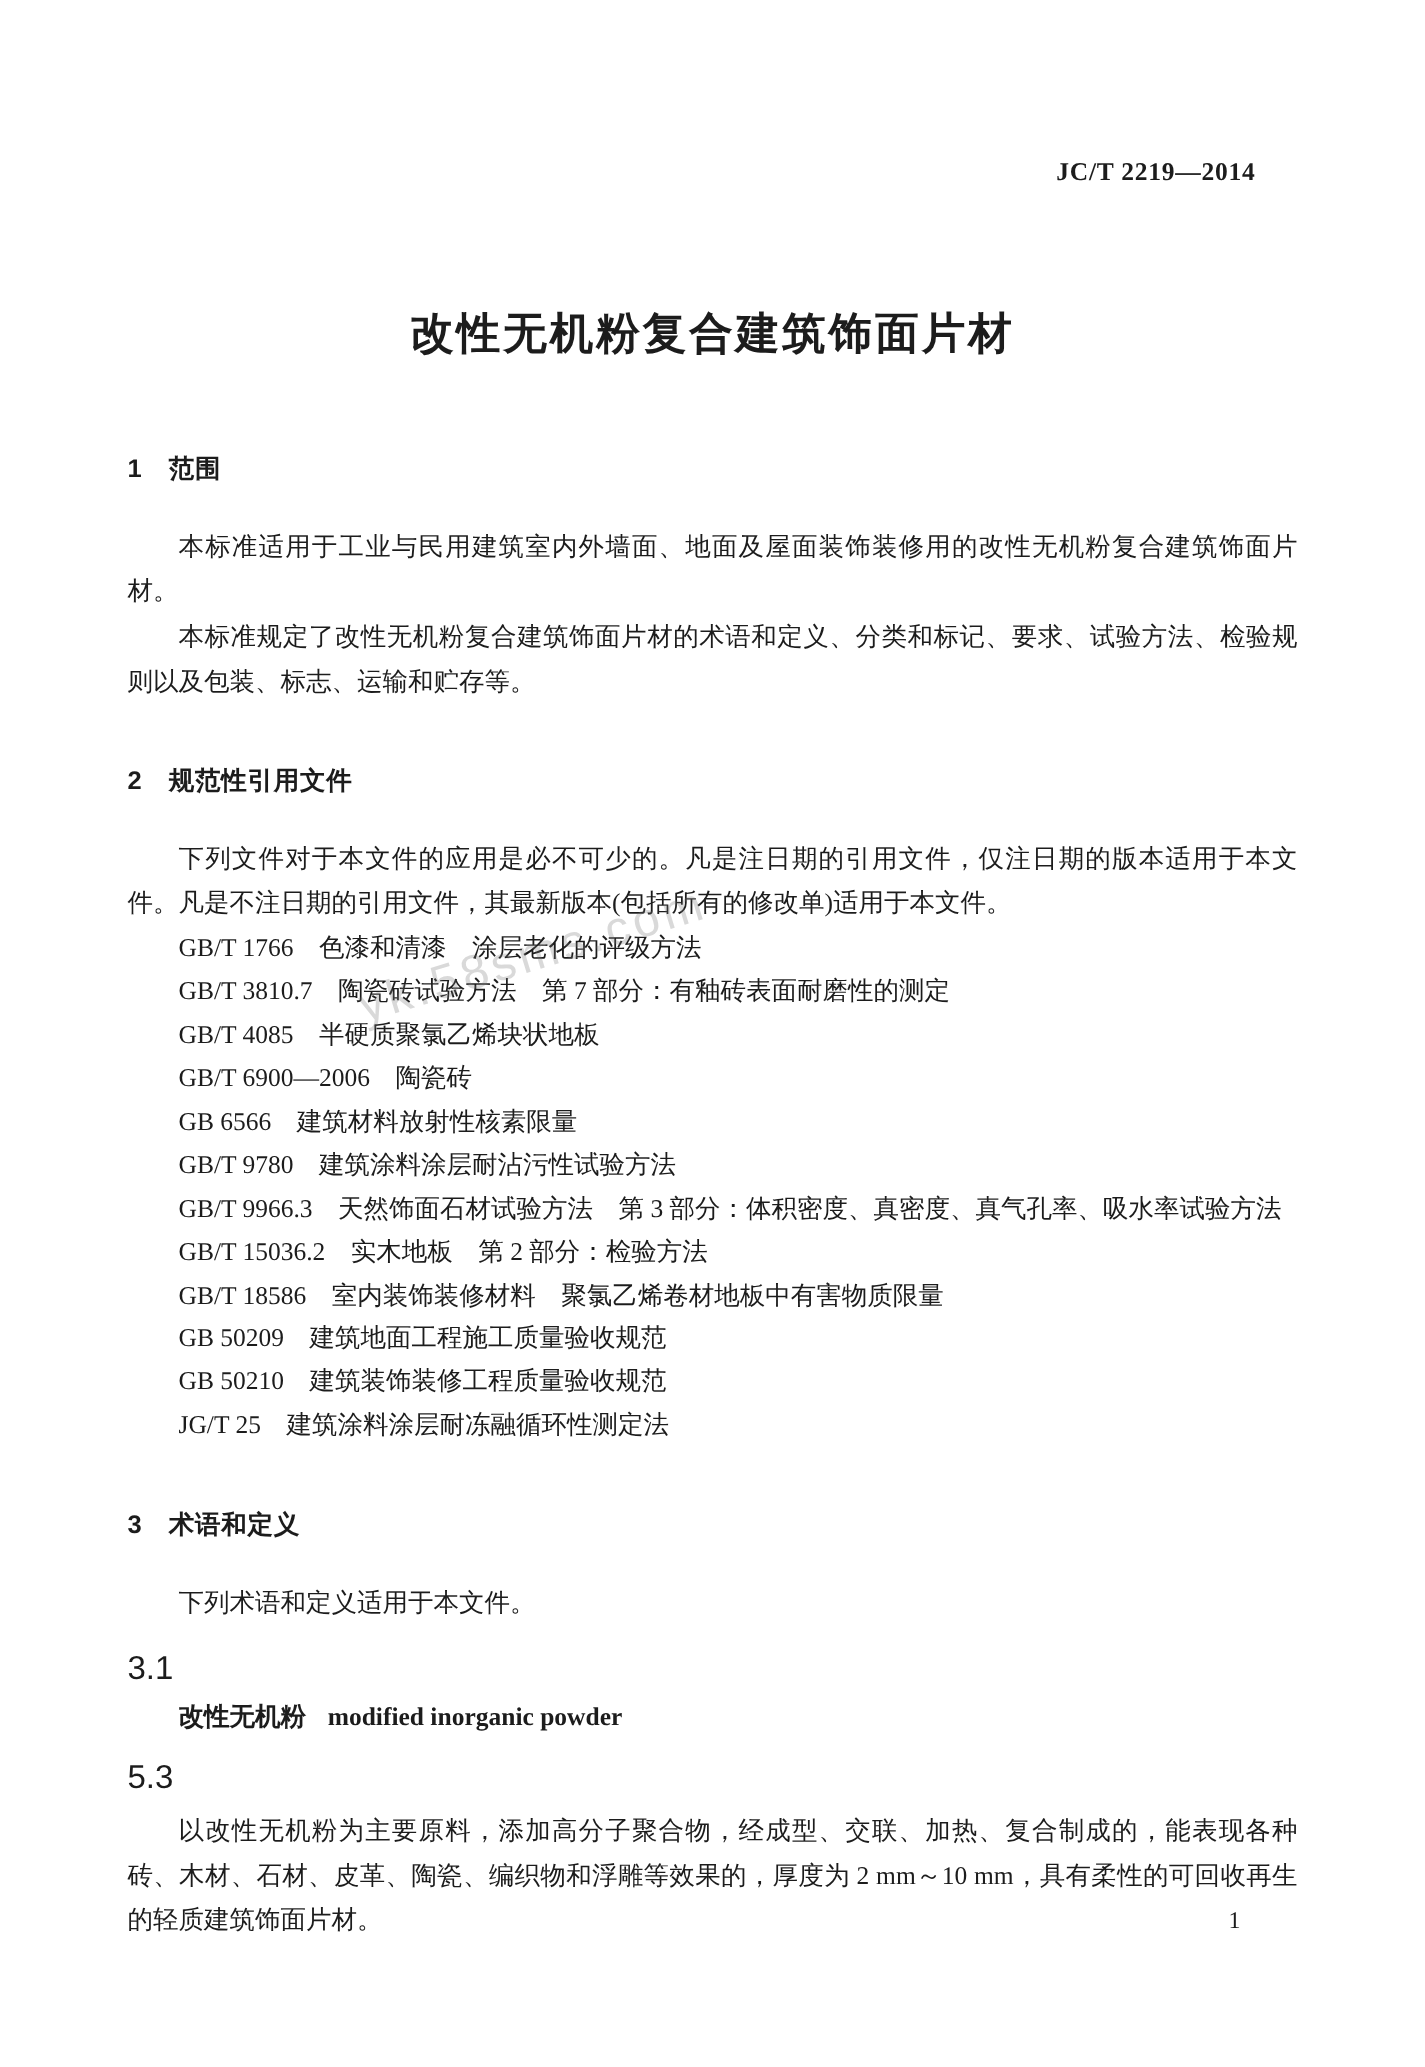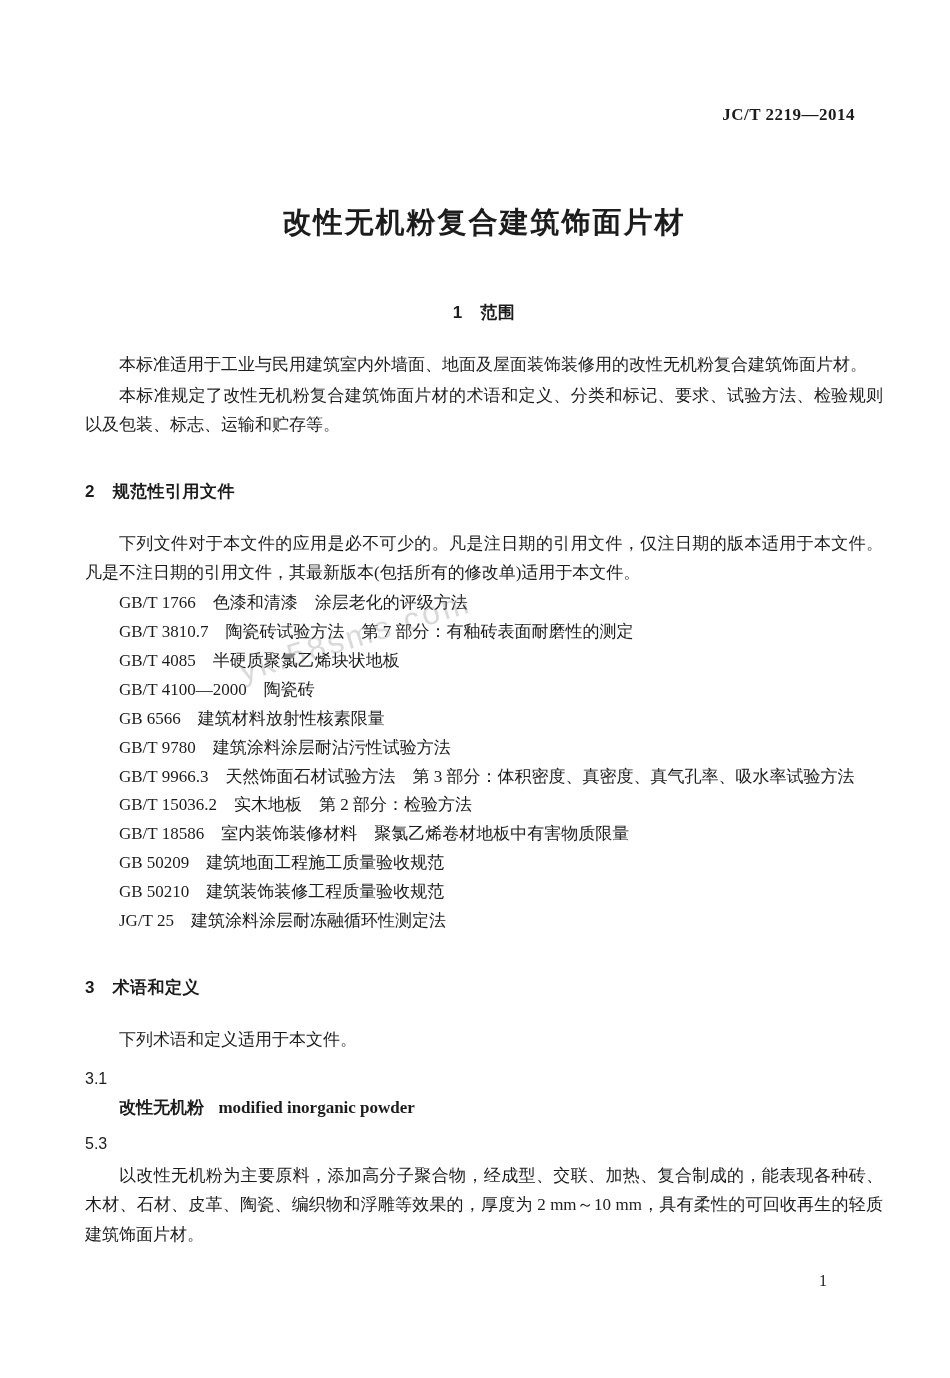--- a/index.html
+++ b/index.html
@@ -17,7 +17,7 @@
     position: relative;
     width: 950px;
     height: 1378px;
-    padding: 105px 67px 0 85px;
+    padding: 105px 85px 0 85px;
   }
   .doc-number {
     text-align: right;

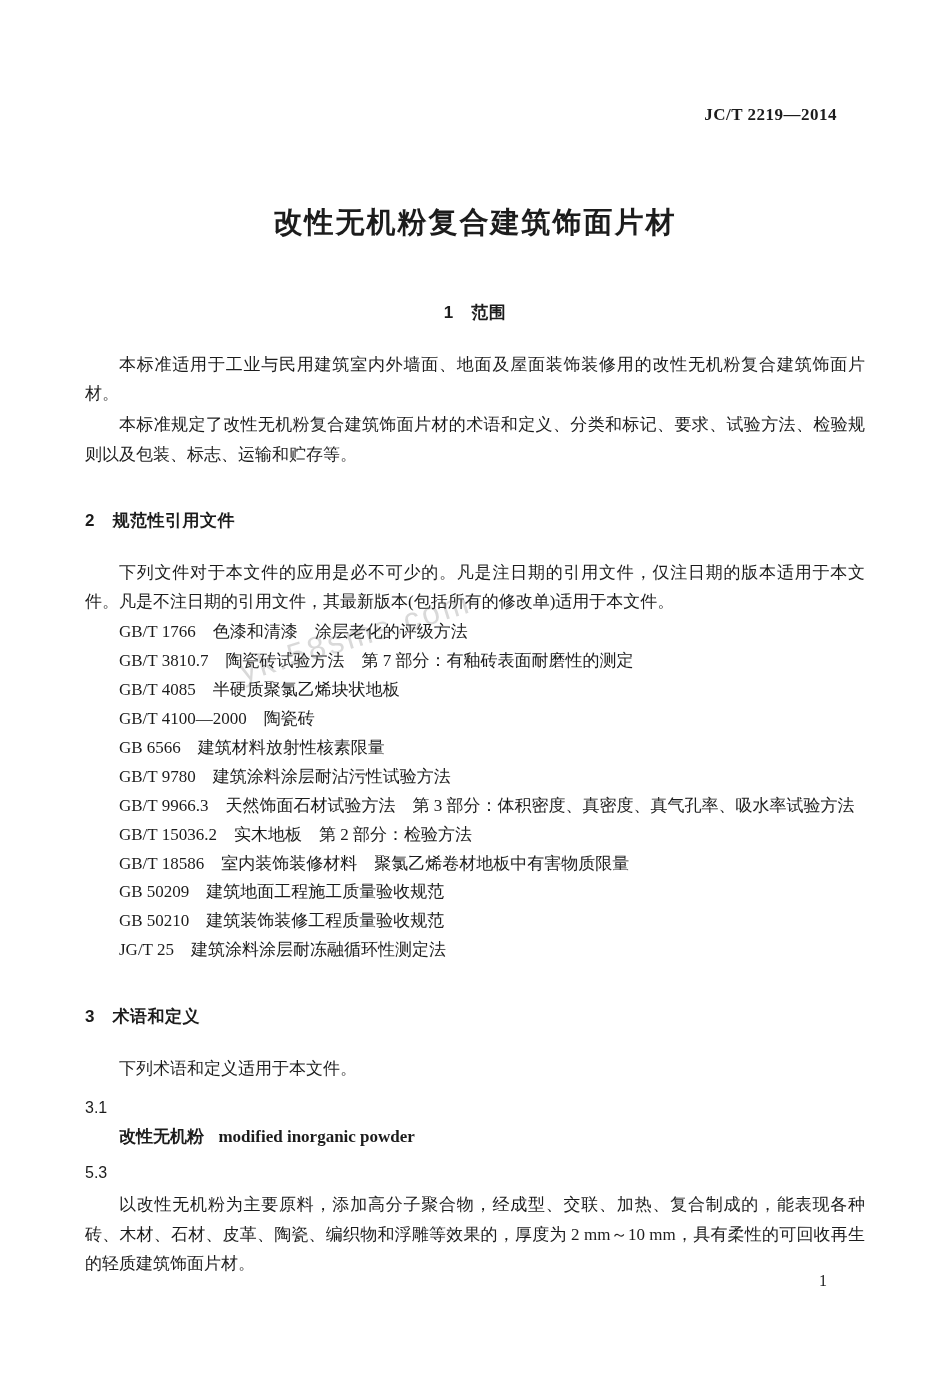--- a/index.html
+++ b/index.html
@@ -99,7 +99,7 @@
 
   <div class="doc-title">改性无机粉复合建筑饰面片材</div>
 
-  <div class="section-heading" style="margin-top:0;text-align:center;">1　范围</div>
+  <div class="section-heading" style="margin-top:0;">1　范围</div>
   <p class="para">本标准适用于工业与民用建筑室内外墙面、地面及屋面装饰装修用的改性无机粉复合建筑饰面片材。</p>
   <p class="para">本标准规定了改性无机粉复合建筑饰面片材的术语和定义、分类和标记、要求、试验方法、检验规则以及包装、标志、运输和贮存等。</p>
 

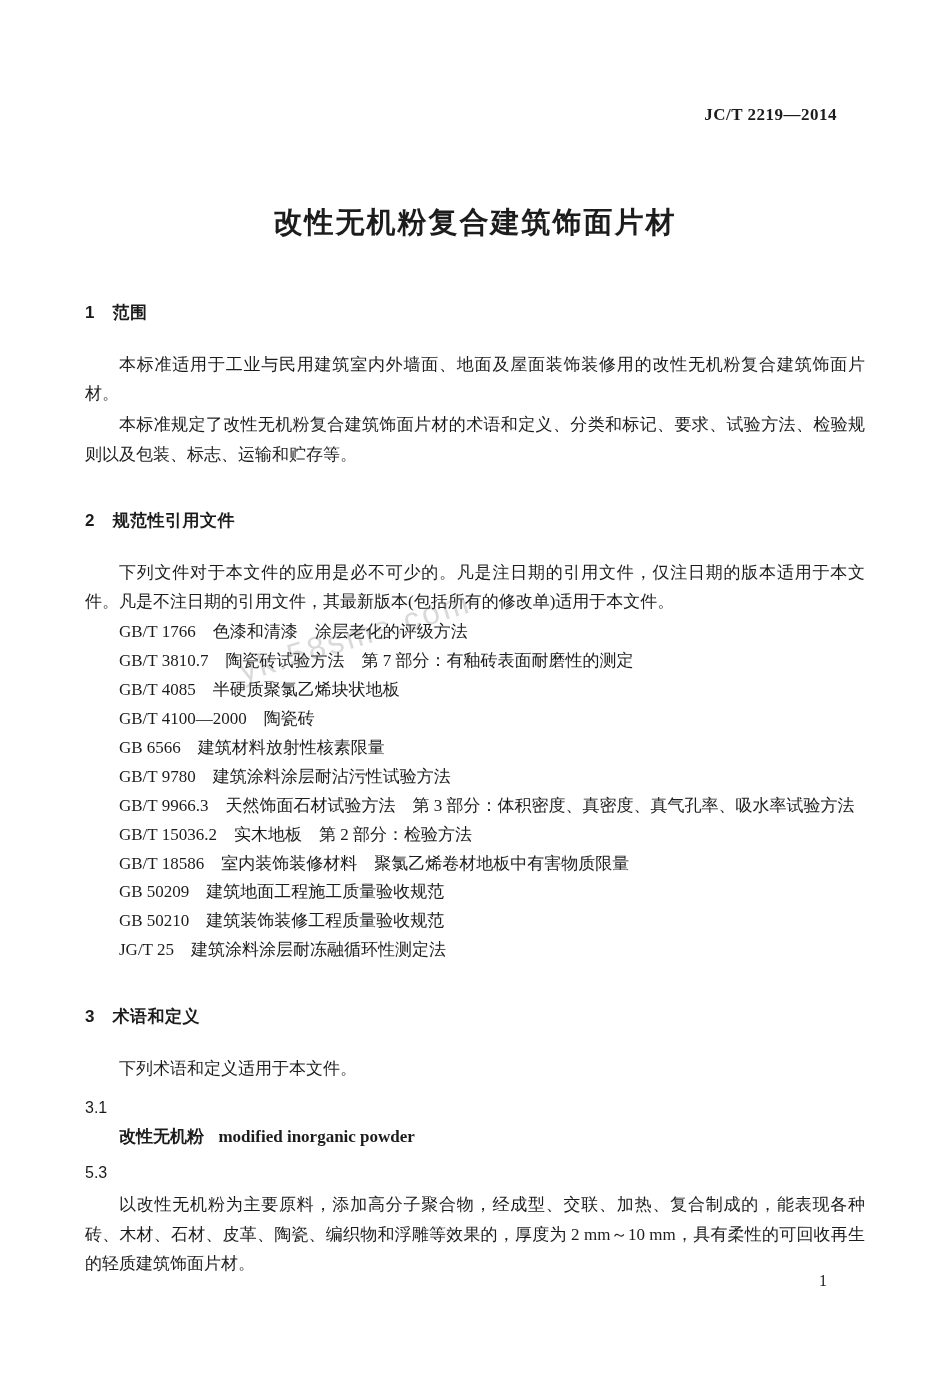--- a/index.html
+++ b/index.html
@@ -110,7 +110,7 @@
     <div class="ref-item">GB/T 1766　色漆和清漆　涂层老化的评级方法</div>
     <div class="ref-item">GB/T 3810.7　陶瓷砖试验方法　第 7 部分：有釉砖表面耐磨性的测定</div>
     <div class="ref-item">GB/T 4085　半硬质聚氯乙烯块状地板</div>
-    <div class="ref-item">GB/T 4100—2000　陶瓷砖</div>
+    <div class="ref-item">GB/T 6900—2006　陶瓷砖</div>
     <div class="ref-item">GB 6566　建筑材料放射性核素限量</div>
     <div class="ref-item">GB/T 9780　建筑涂料涂层耐沾污性试验方法</div>
     <div class="ref-item">GB/T 9966.3　天然饰面石材试验方法　第 3 部分：体积密度、真密度、真气孔率、吸水率试验方法</div>

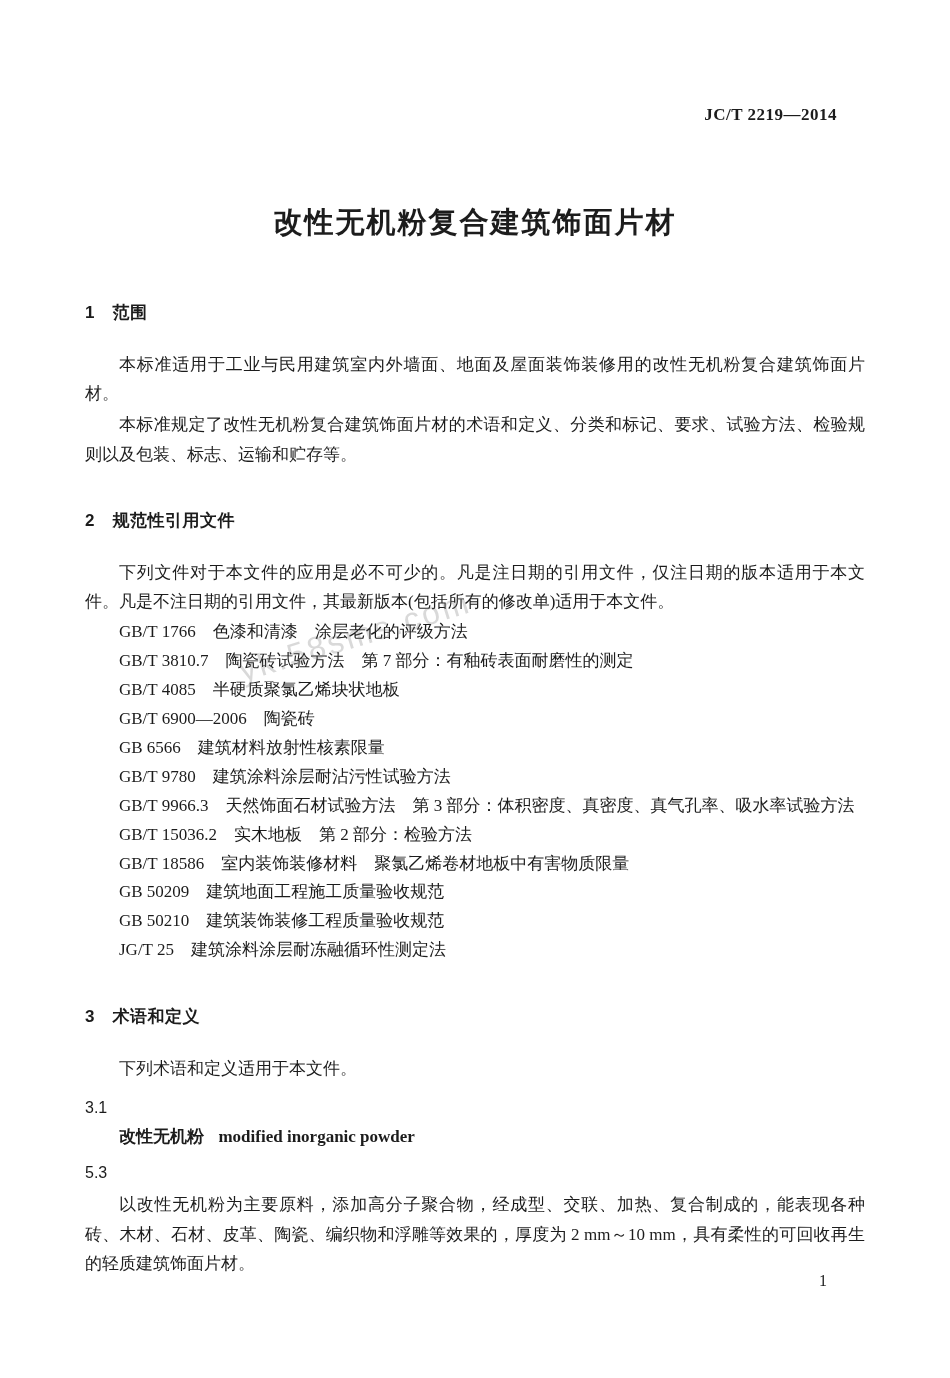--- a/index.html
+++ b/index.html
@@ -58,7 +58,7 @@
     text-align: justify;
   }
   .term-num {
-    font-size: 16px;
+    font-size: 22px;
     font-family: "Liberation Sans", "DejaVu Sans", sans-serif;
     margin: 16px 0 8px 0;
   }

